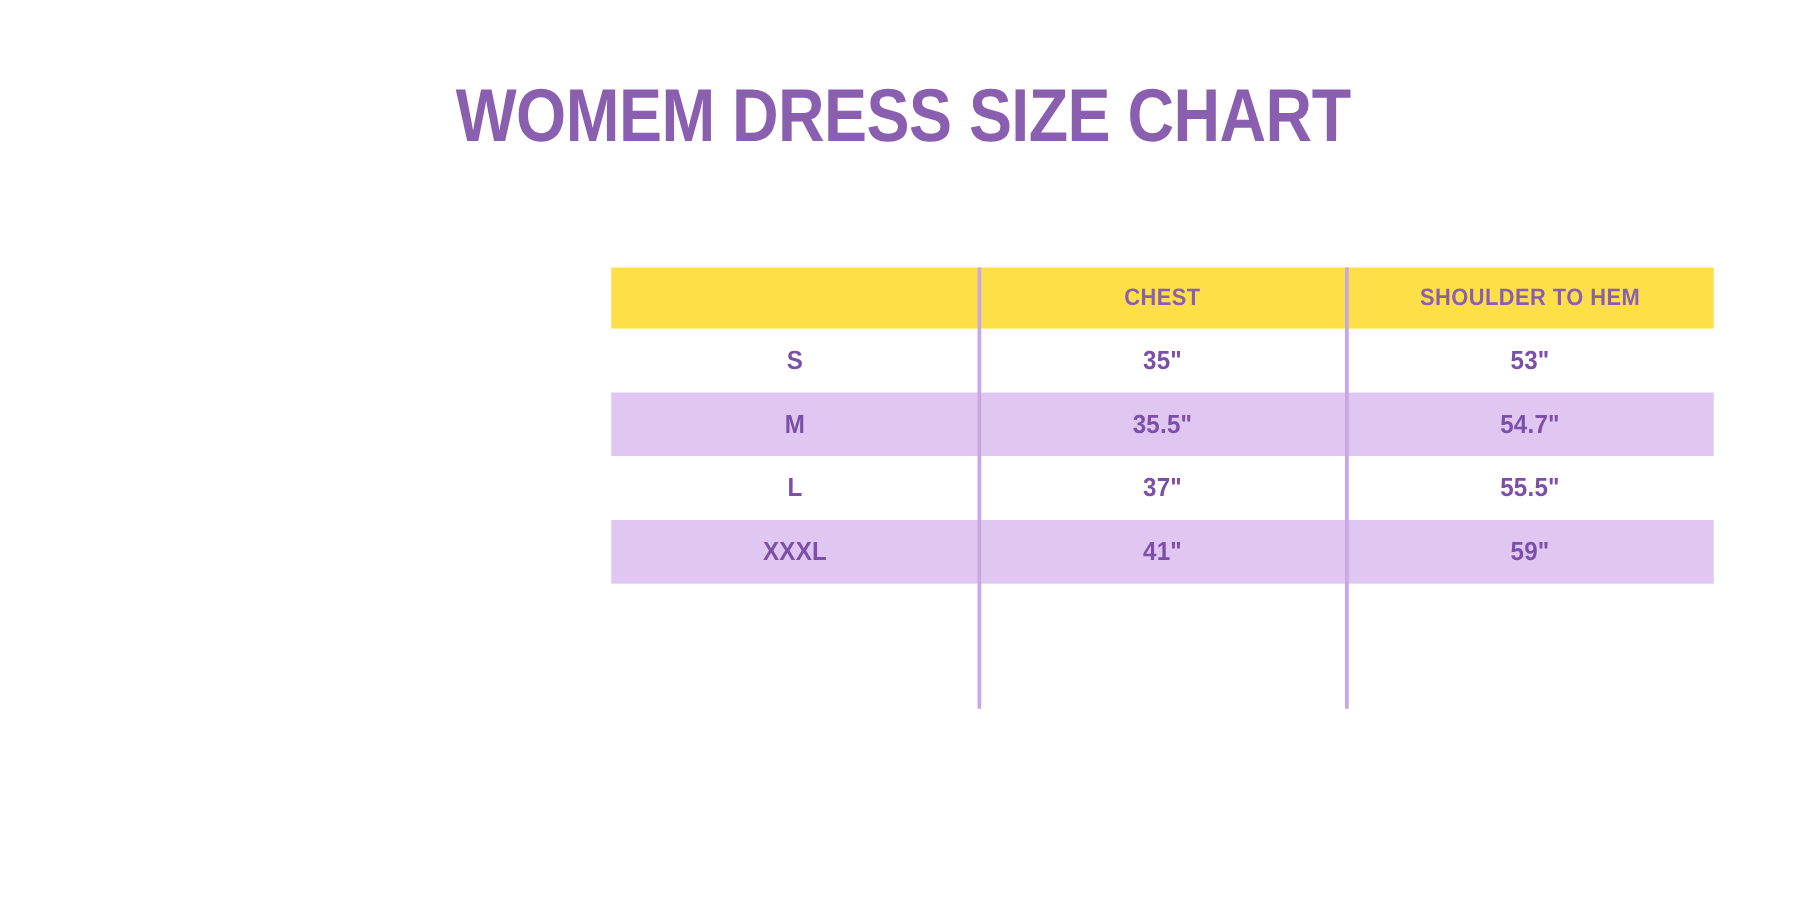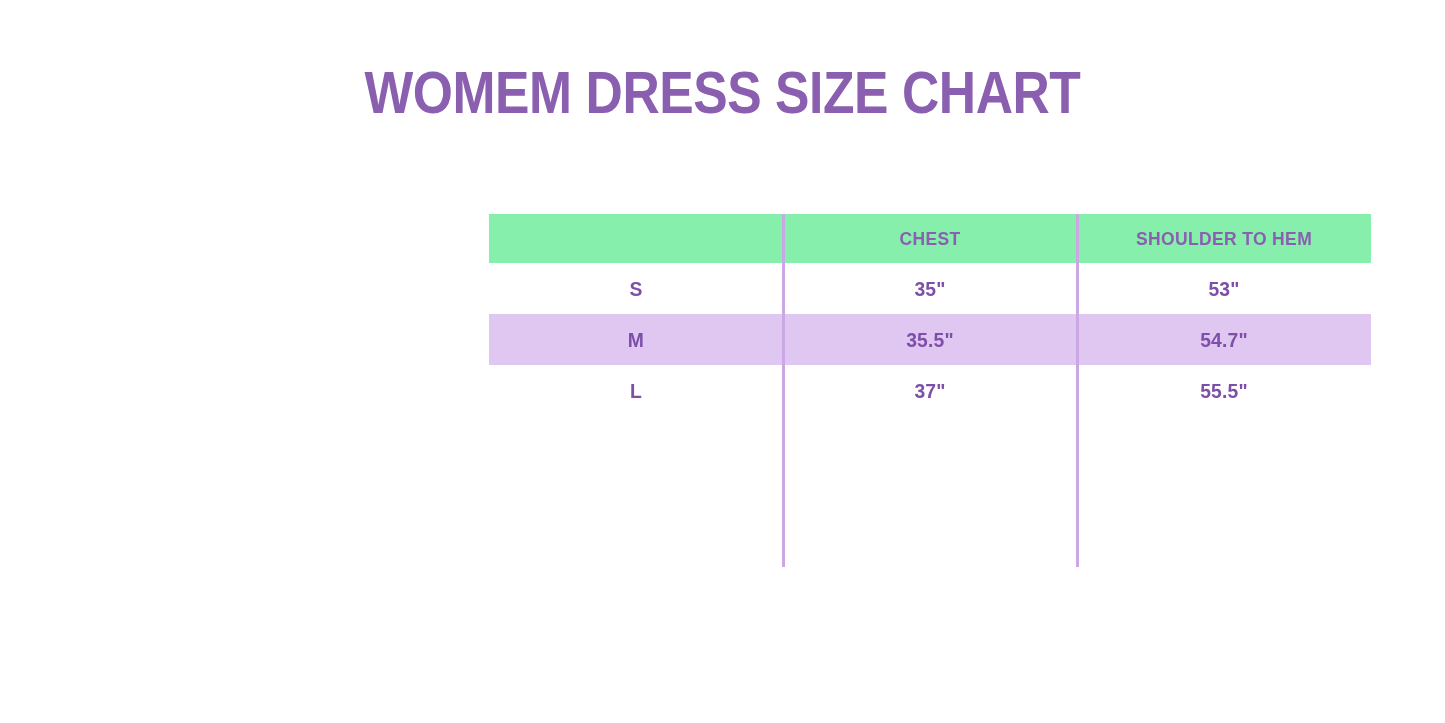--- a/index.html
+++ b/index.html
@@ -48,7 +48,7 @@
   }
   .trow.header-row {
     height: 49px;
-    background: #86efac;
+    background: #fde047;
   }
   .trow.band-light {
     height: 51px;

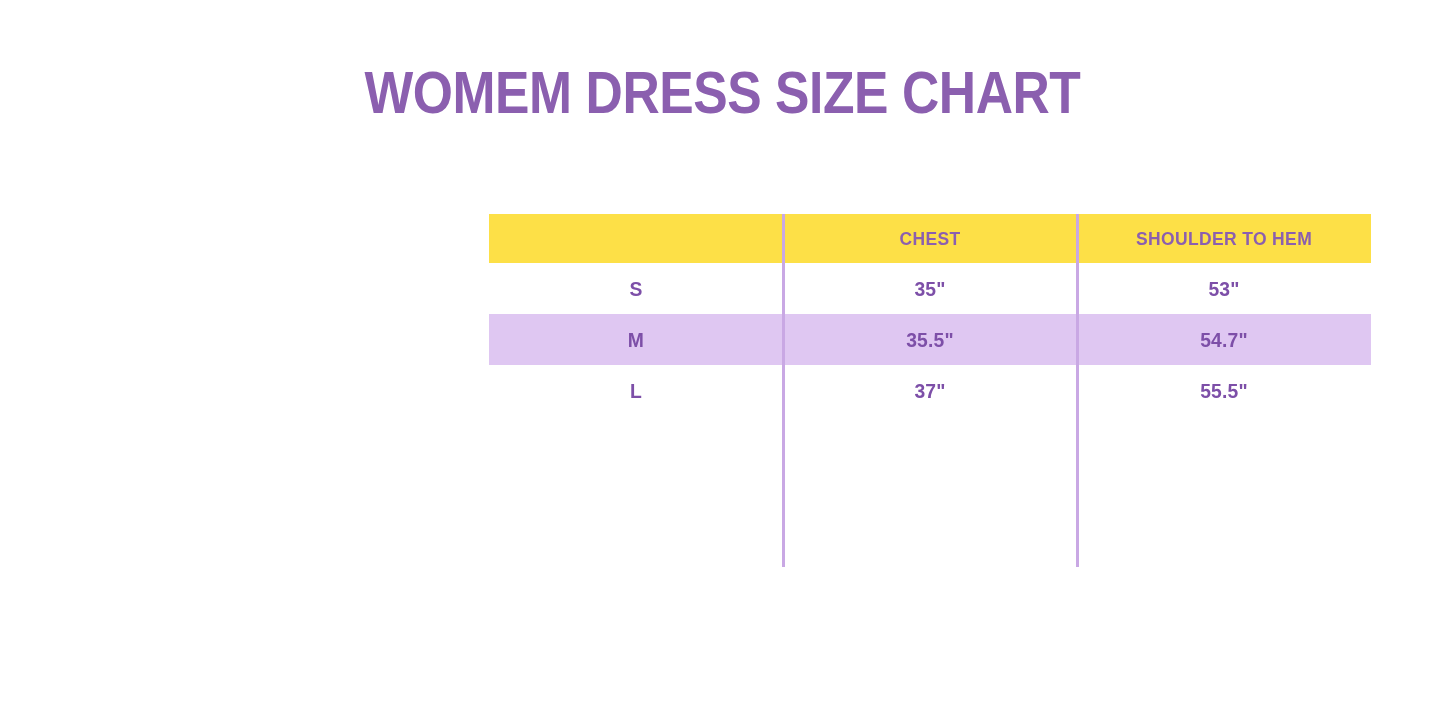--- a/index.html
+++ b/index.html
@@ -131,6 +131,11 @@
 
 
 
+  <div class="trow band-dark">
+    <div class="tcell">XXXL</div>
+    <div class="tcell">41"</div>
+    <div class="tcell">59"</div>
+  </div>
 
   <div id="col-divider-1"></div>
   <div id="col-divider-2"></div>

